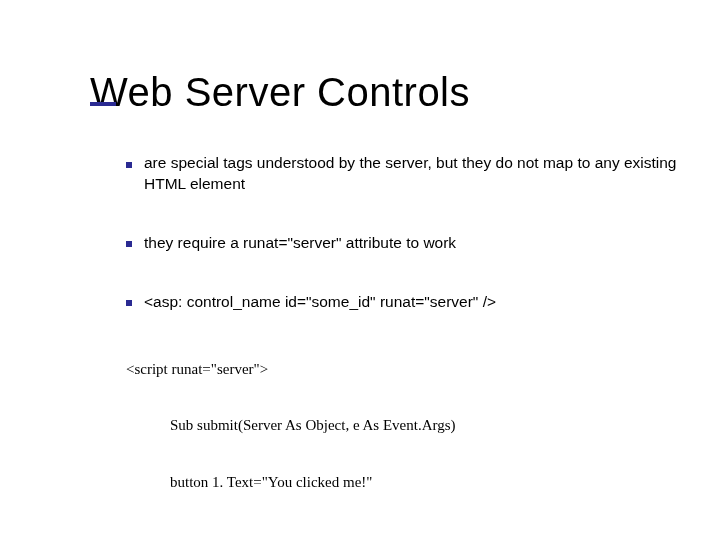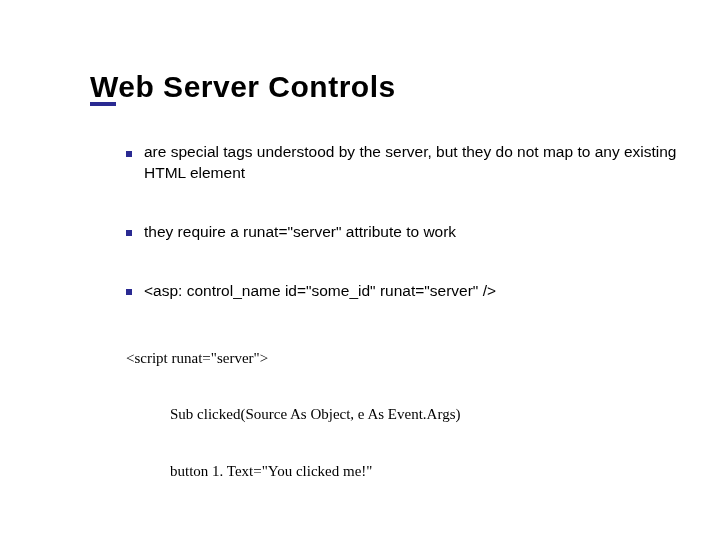--- a/index.html
+++ b/index.html
@@ -6,7 +6,7 @@
   html, body { width: 720px; height: 540px; background: #fff; font-family: Verdana, Geneva, sans-serif; color: #000; }
   .slide { width: 720px; height: 540px; background: #fff; position: relative; padding: 70px 30px 30px 90px; }
   .accent-bar { position: absolute; left: 90px; top: 102px; width: 26px; height: 4px; background: #2a2a92; }
-  .title { font-size: 30px; font-weight: 700; letter-spacing: 0.5px; margin-bottom: 28px; }
+  .title { font-size: 40px; font-weight: 400; letter-spacing: 0.5px; margin-bottom: 28px; }
   .bullets { list-style: none; margin-left: 36px; margin-bottom: 10px; }
   .bullets li { position: relative; font-size: 15.5px; line-height: 1.35; margin-bottom: 2px; padding-left: 18px; margin-top: 38px; }
   .bullets li .sq { position: absolute; left: 0; top: 0.55em; width: 6px; height: 6px; background: #2a2a92; }

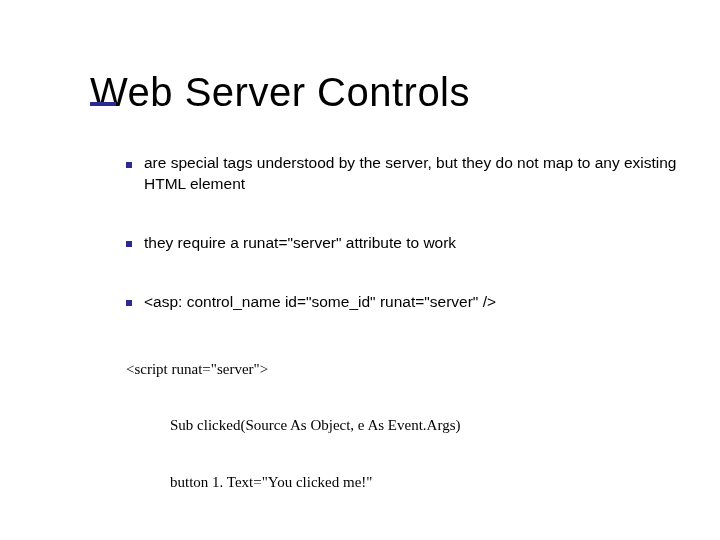--- a/index.html
+++ b/index.html
@@ -28,7 +28,7 @@
 
   <div class="code">
     <div>&lt;script runat="server"&gt;</div>
-    <div class="indent1">Sub clicked(Source As Object, e As Event.Args)</div>
+    <div class="indent1">Sub submit(Server As Object, e As Event.Args)</div>
     <div class="indent1">button 1. Text="You clicked me!"</div>
     
     

